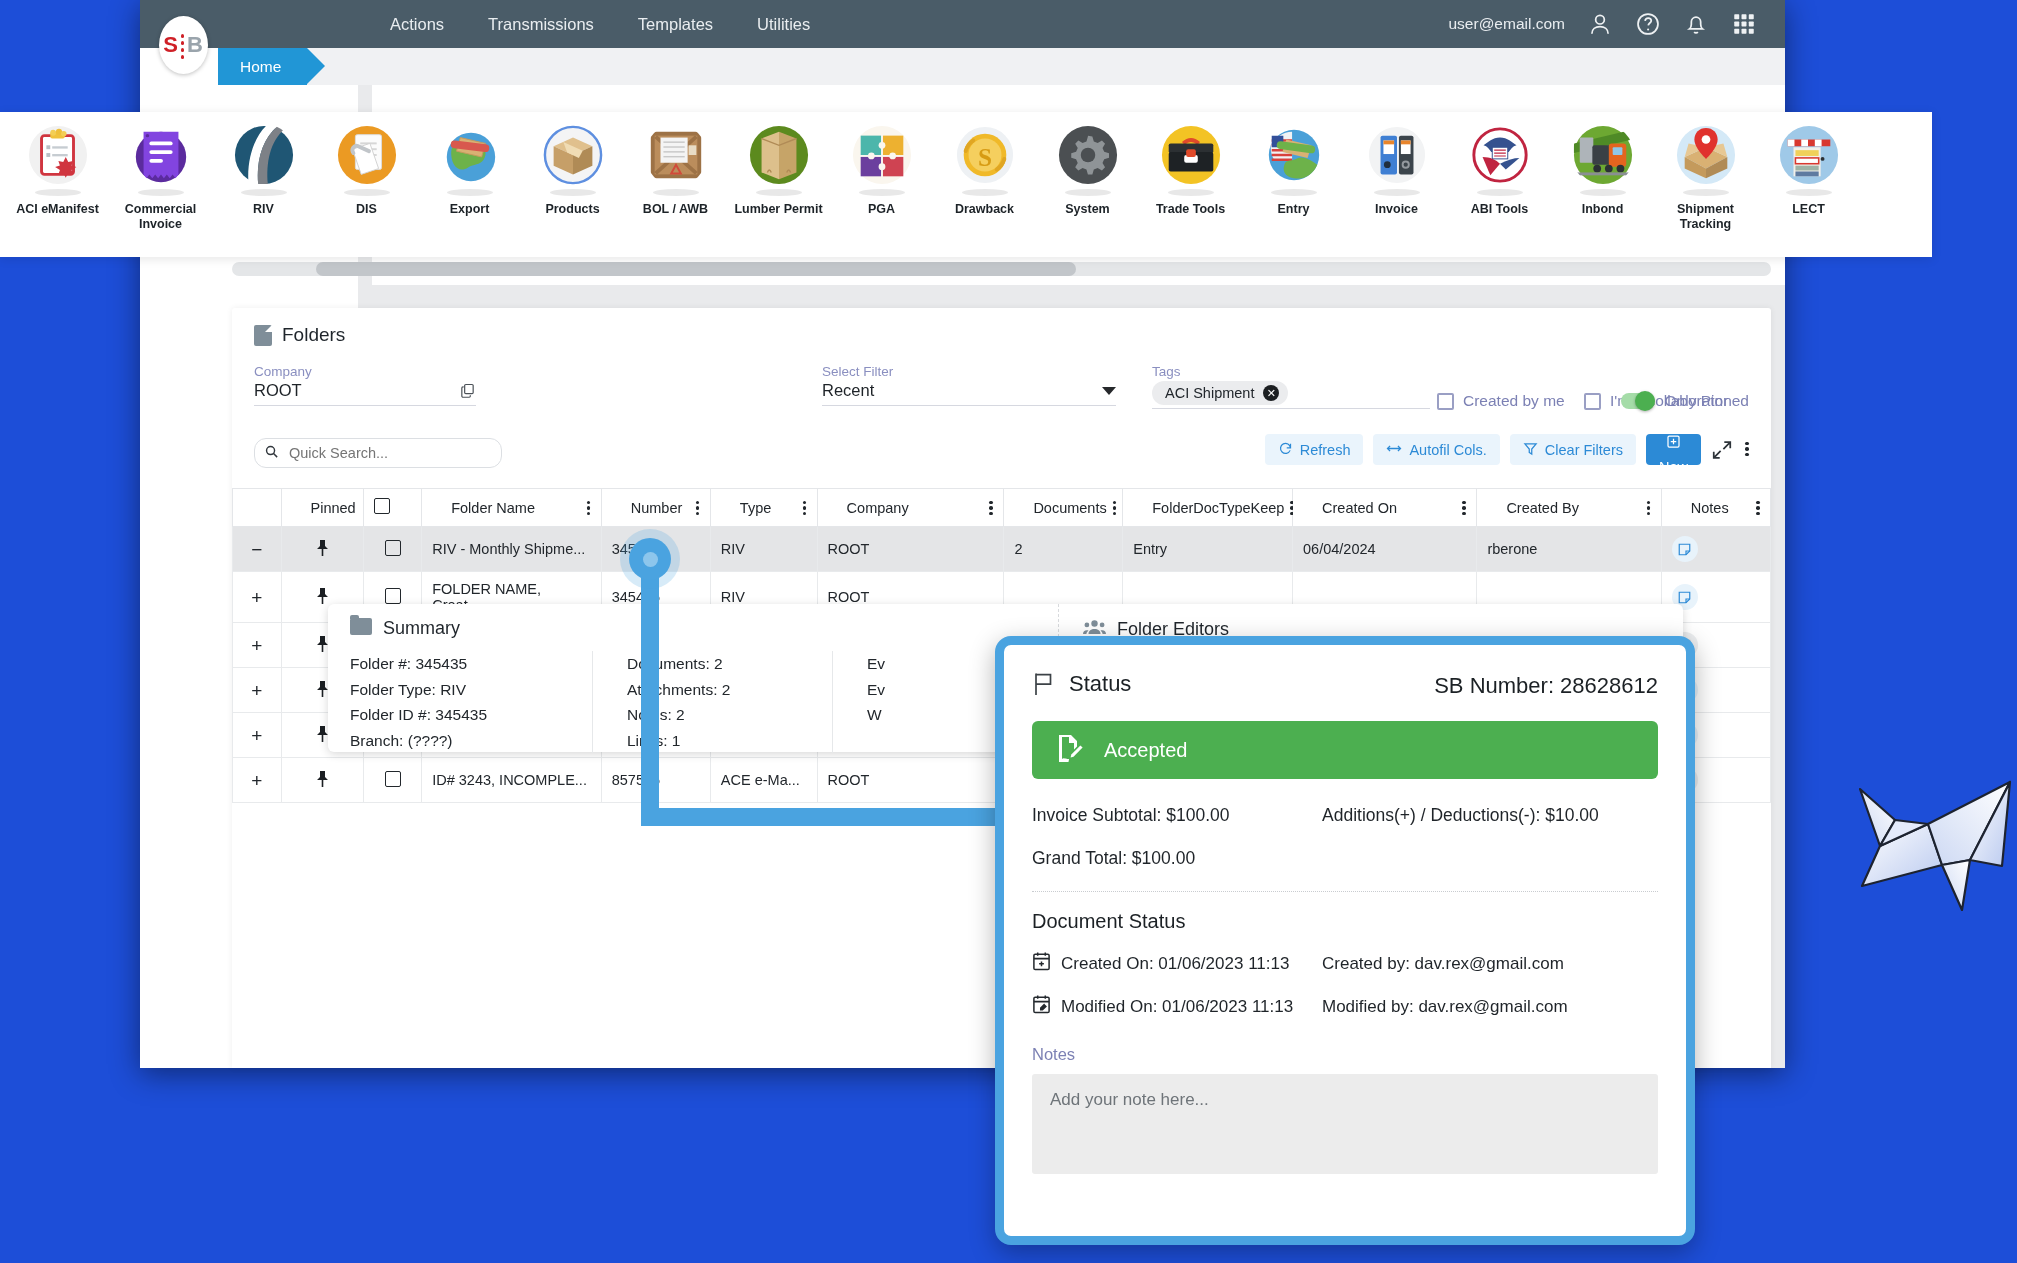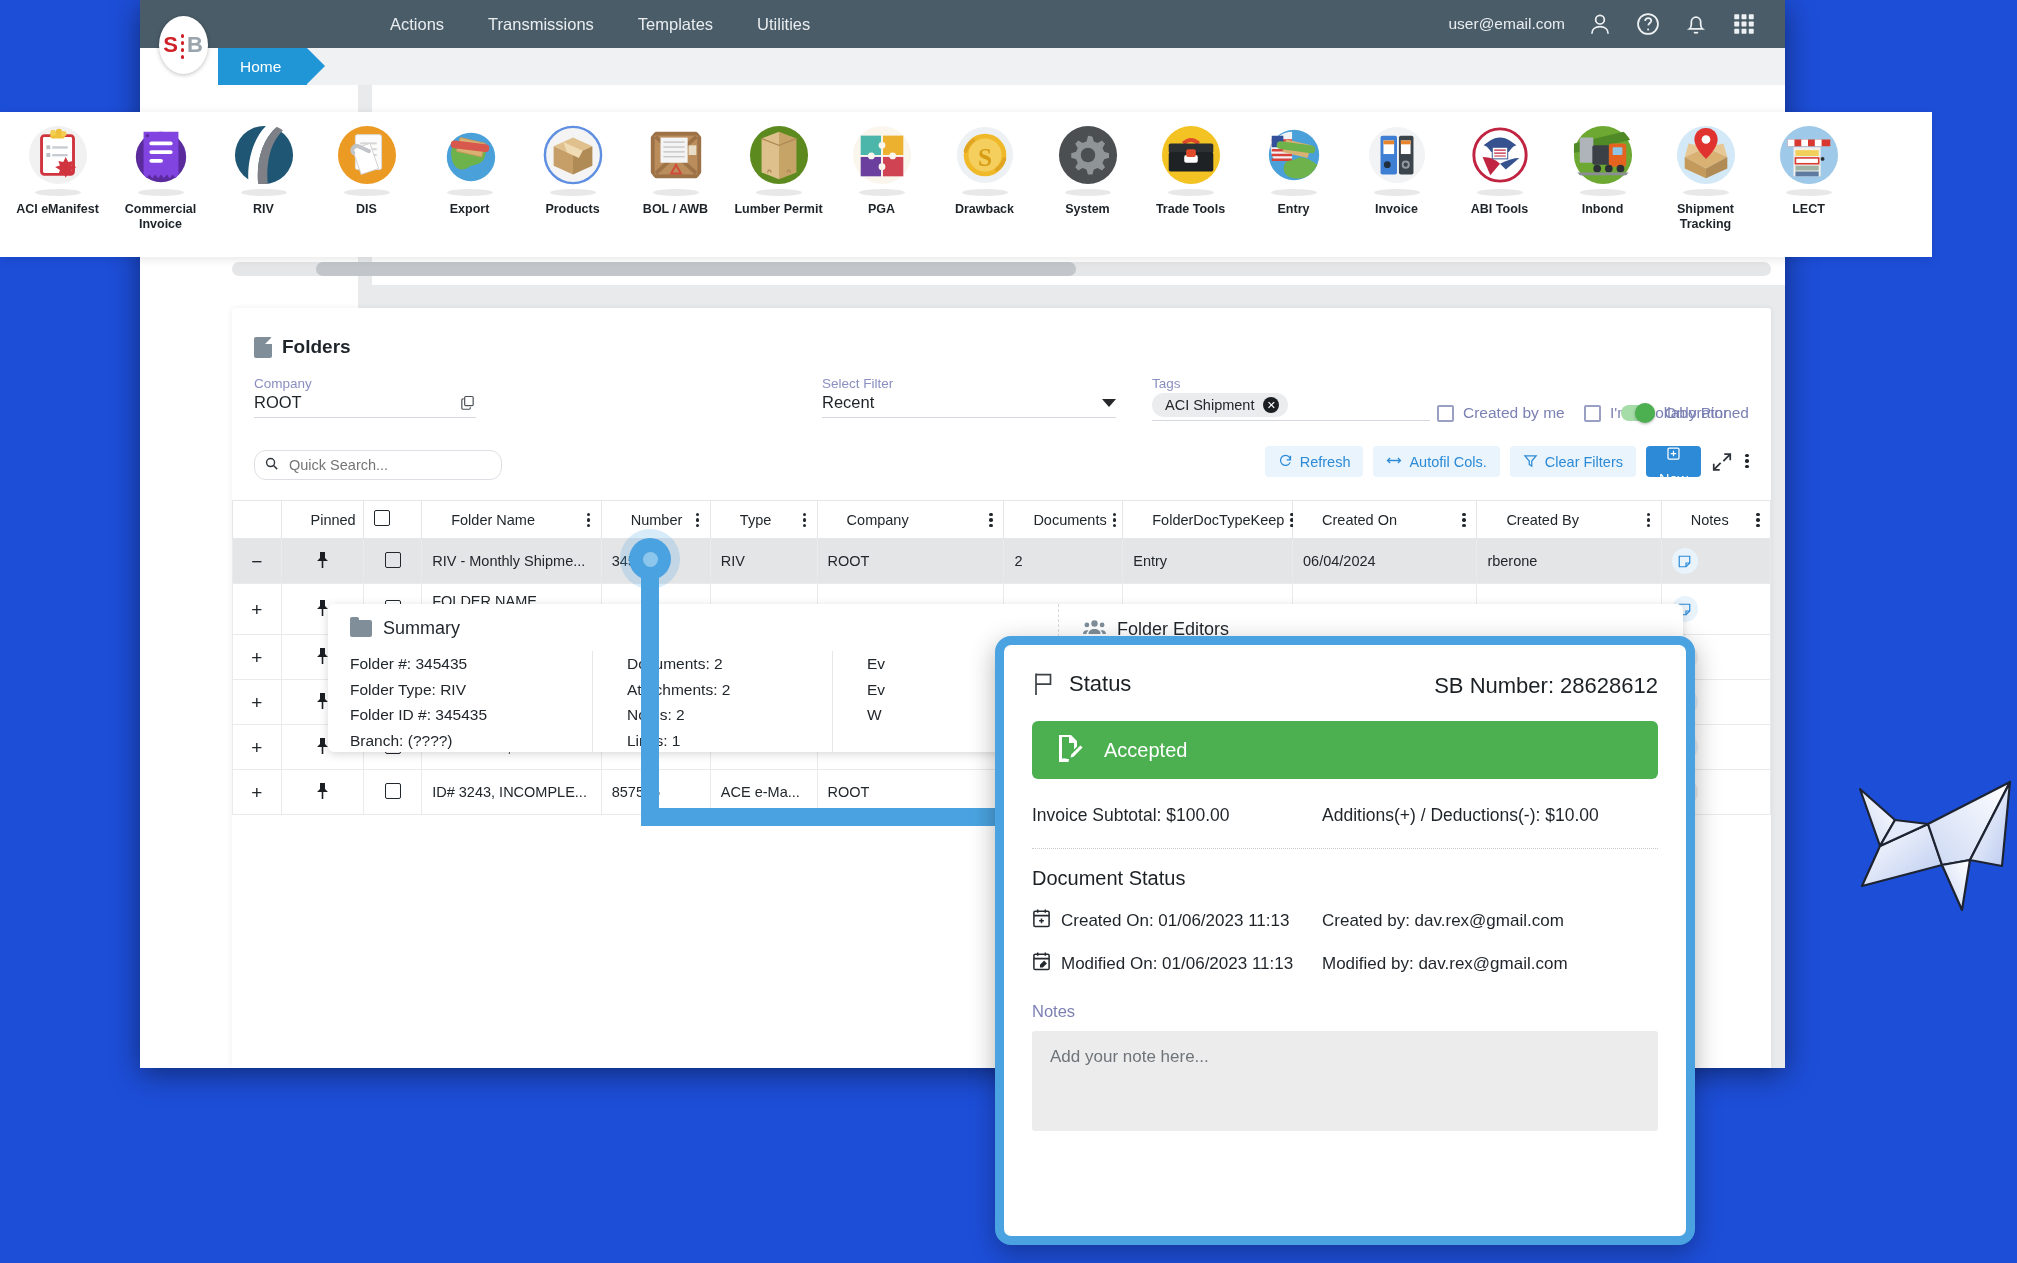--- a/index.html
+++ b/index.html
@@ -140,8 +140,7 @@
   }
   .folders-head {
     display:flex; align-items:center; gap:10px;
-    padding: 28px 0 0 22px;
-    font-weight: bold;
+    padding: 16px 0 0 22px;
   }
   .folder-ico {
     width: 18px; height: 21px; background:#7f8e99;

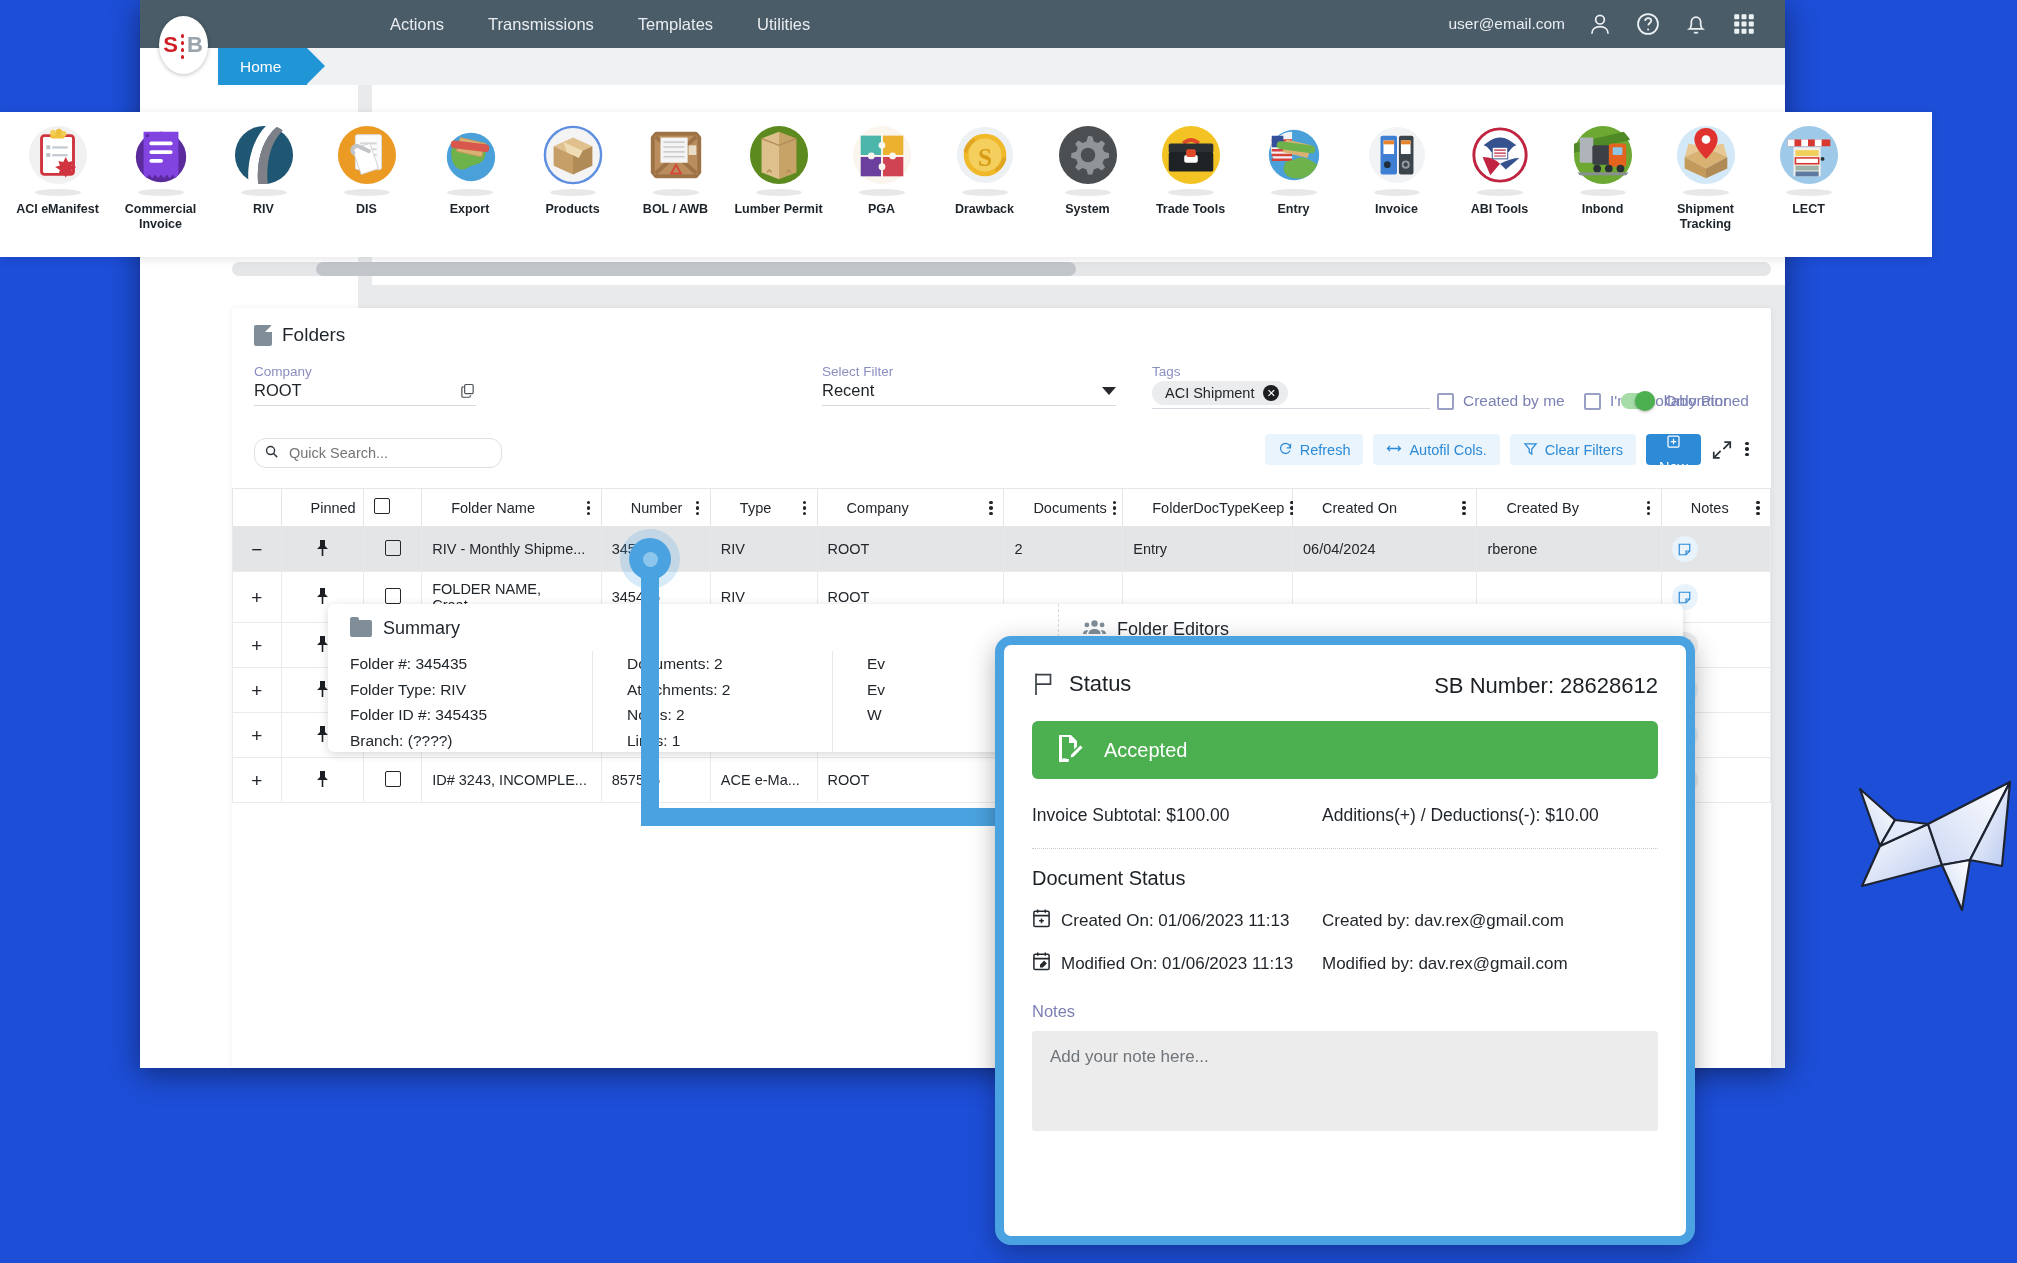--- a/index.html
+++ b/index.html
@@ -253,7 +253,7 @@
     z-index: 12; display:flex;
   }
   .sp-left { flex:0 0 730px; padding: 14px 0 0 22px; }
-  .sp-title { display:flex; align-items:center; gap:11px; font-size:18px; color:#1f252b; }
+  .sp-title { display:flex; align-items:flex-start; gap:11px; font-size:18px; color:#1f252b; }
   .sp-folder {
     width:22px;height:17px;background:#7f8e99;border-radius:2px; position:relative;
   }

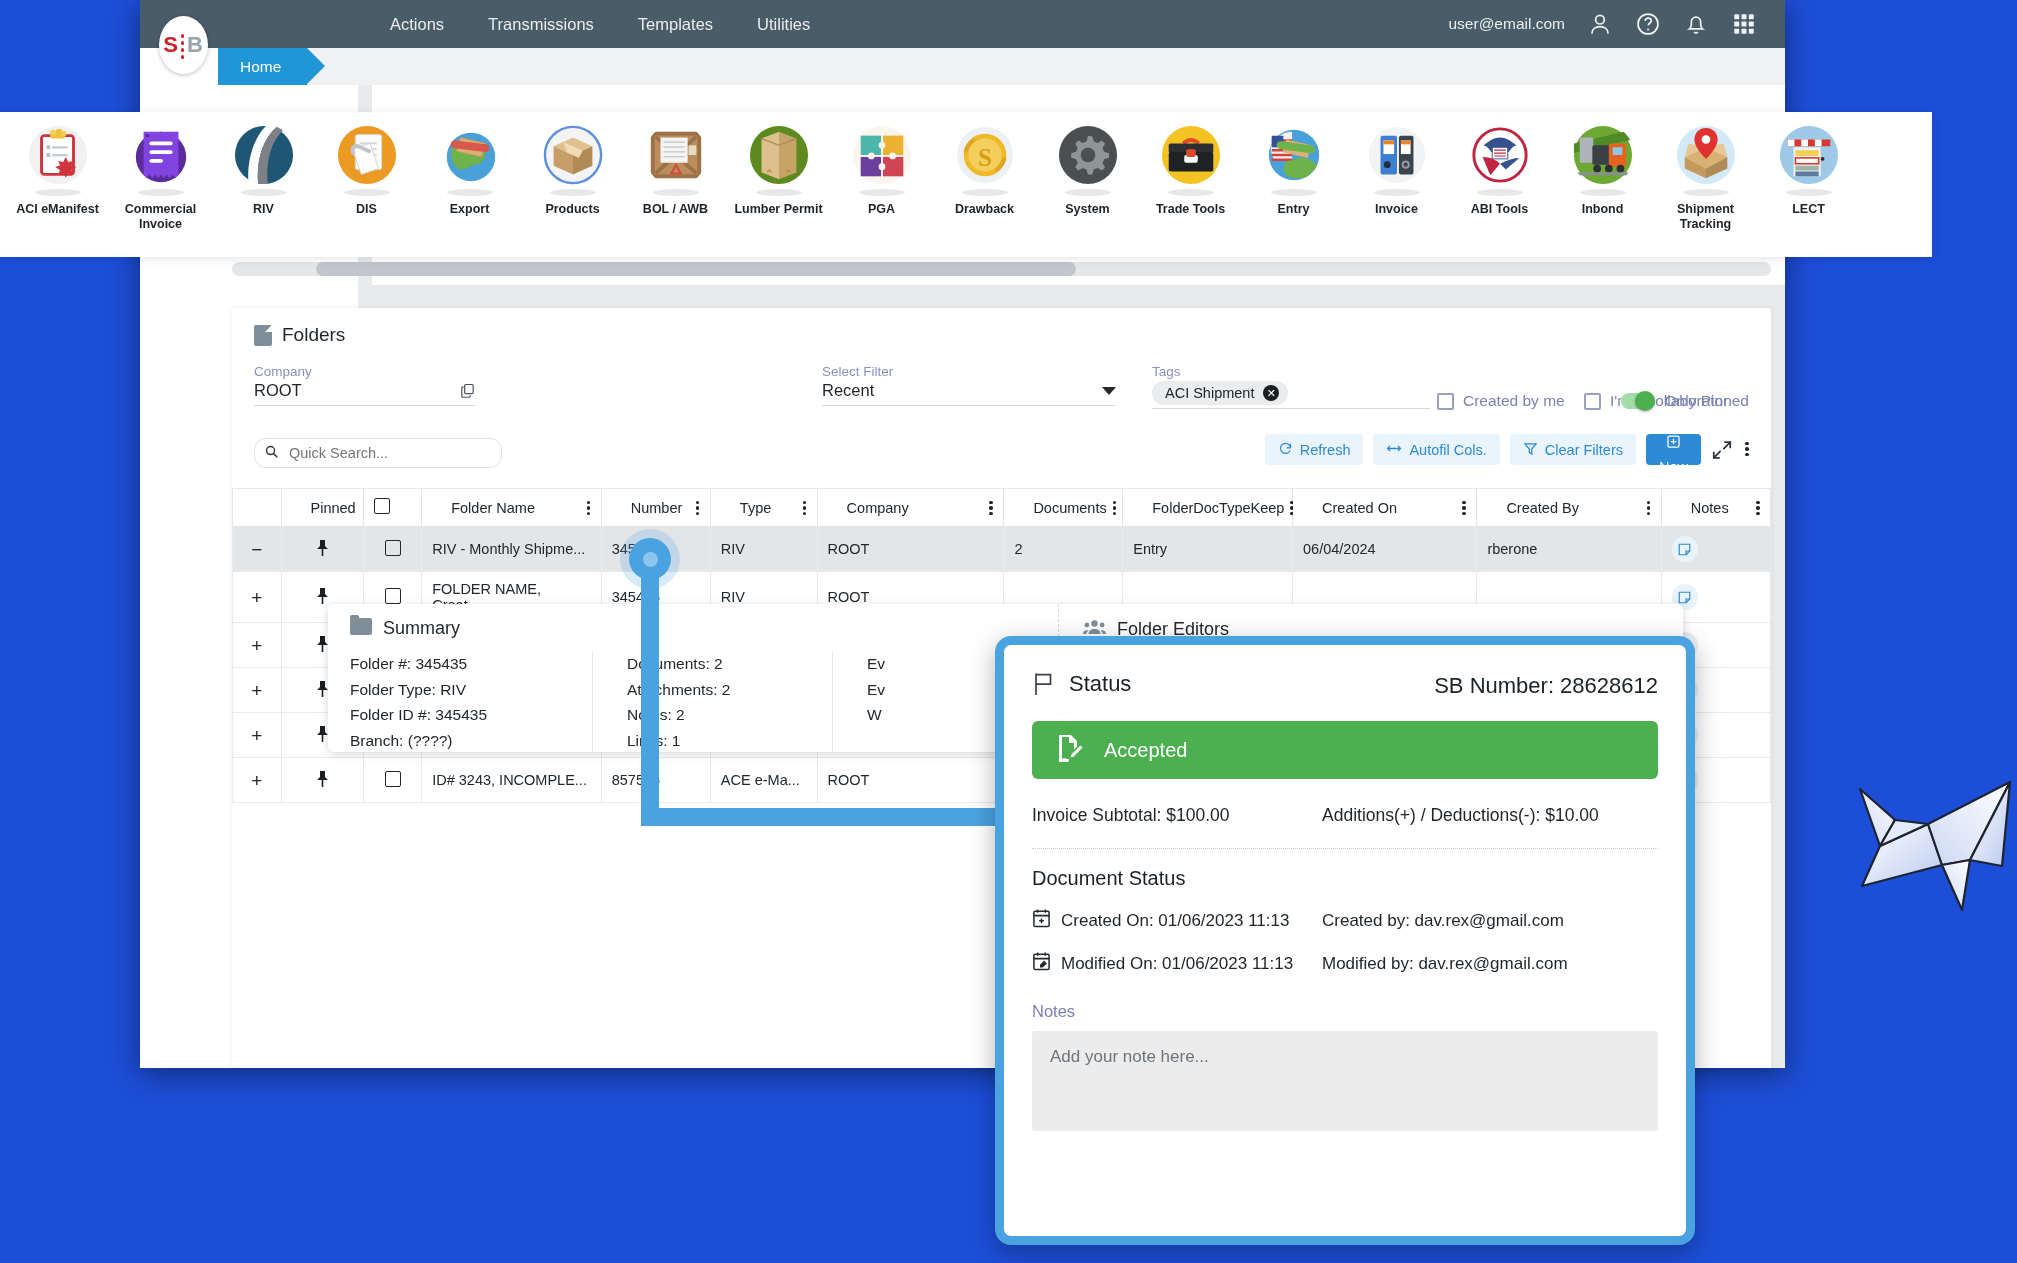--- a/index.html
+++ b/index.html
@@ -1137,6 +1137,7 @@
       <span class="m1">Invoice Subtotal: $100.00</span>
       <span class="m2">Additions(+) / Deductions(-): $10.00</span>
     </div>
+    <div class="sc-grand">Grand Total: $100.00</div>
 
     <div class="sc-divider"></div>
 

